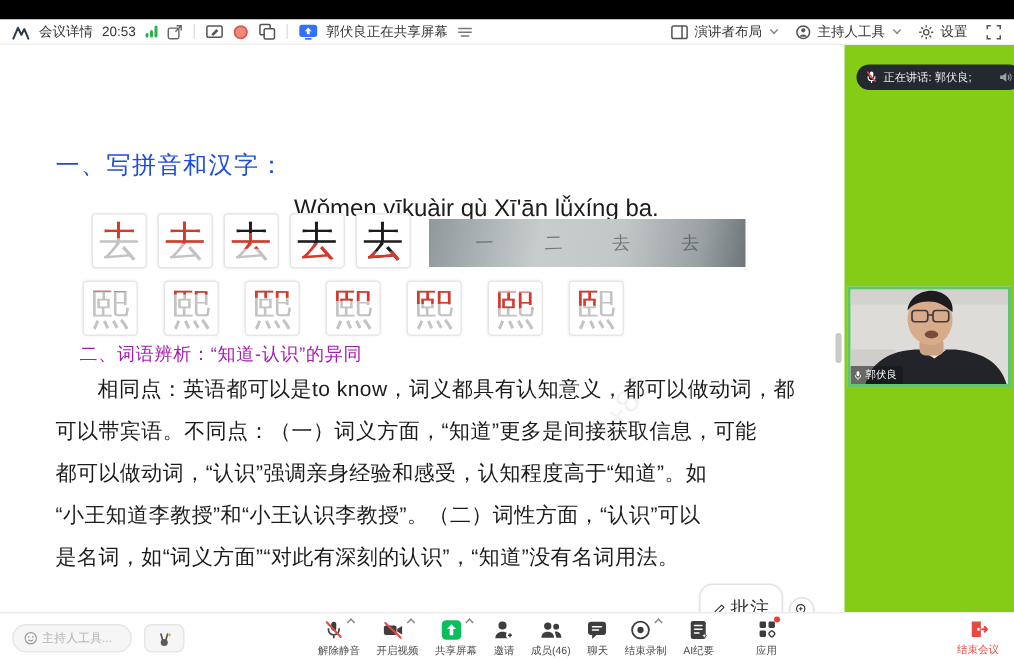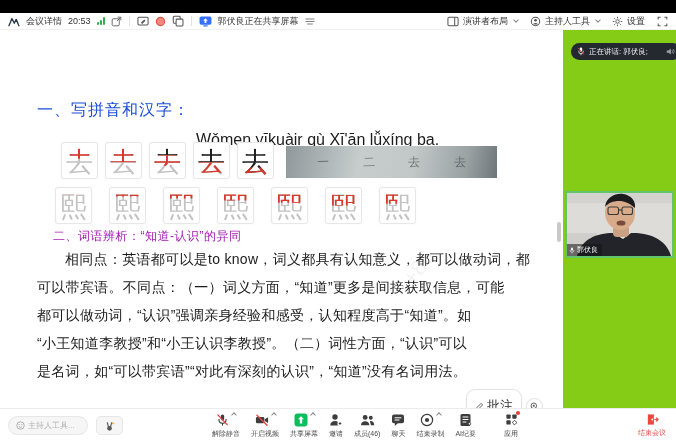--- a/index.html
+++ b/index.html
@@ -260,7 +260,7 @@
       <div class="ln">可以带宾语。不同点：（一）词义方面，“知道”更多是间接获取信息，可能</div>
       <div class="ln">都可以做动词，“认识”强调亲身经验和感受，认知程度高于“知道”。如</div>
       <div class="ln">“小王知道李教授”和“小王认识李教授”。（二）词性方面，“认识”可以</div>
-      <div class="ln">是名词，如“可以带宾语”“对此有深刻的认识”，“知道”没有名词用法。</div>
+      <div class="ln">是名词，如“词义方面”“对此有深刻的认识”，“知道”没有名词用法。</div>
     </div>
 
     <div class="watermark">+86</div>

